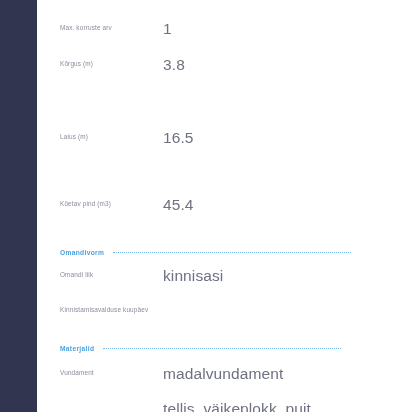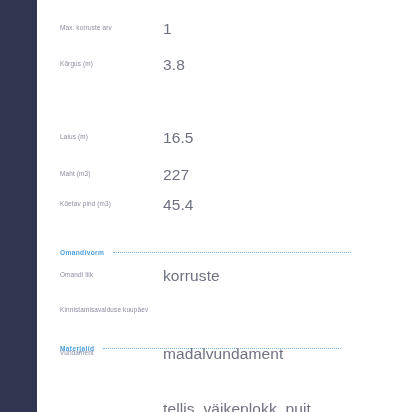--- a/index.html
+++ b/index.html
@@ -126,10 +126,6 @@
       <div class="field-value">16.5</div>
     </div>
 
-    <div class="field" style="top:165px;">
-      <div class="field-label">Maht (m3)</div>
-      <div class="field-value">227</div>
-    </div>
 
     <div class="field" style="top:195px;padding-left:20px;">
       <div class="field-label">Köetav pind (m3)</div>

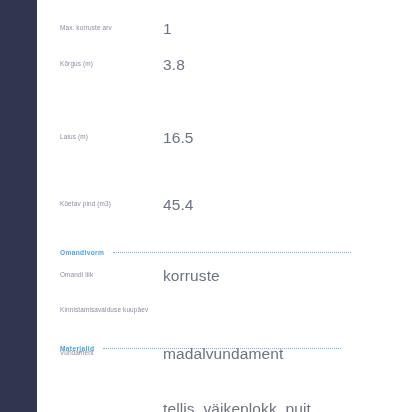--- a/index.html
+++ b/index.html
@@ -139,7 +139,7 @@
 
     <div class="field" style="top:266px;">
       <div class="field-label">Omandi liik</div>
-      <div class="field-value">korruste</div>
+      <div class="field-value">kinnisasi</div>
     </div>
 
     <div class="field" style="top:301px;">

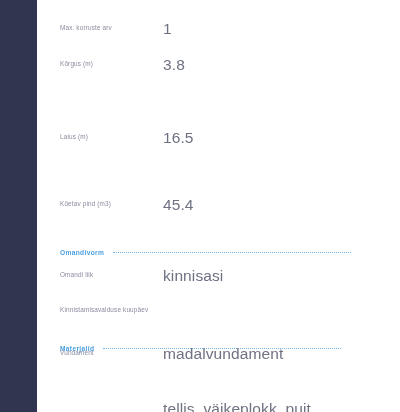--- a/index.html
+++ b/index.html
@@ -152,7 +152,7 @@
       <div class="section-rule"></div>
     </div>
 
-    <div class="field" style="top:344px;">
+    <div class="field" style="top:364px;">
       <div class="field-label">Vundament</div>
       <div class="field-value">madalvundament</div>
     </div>

